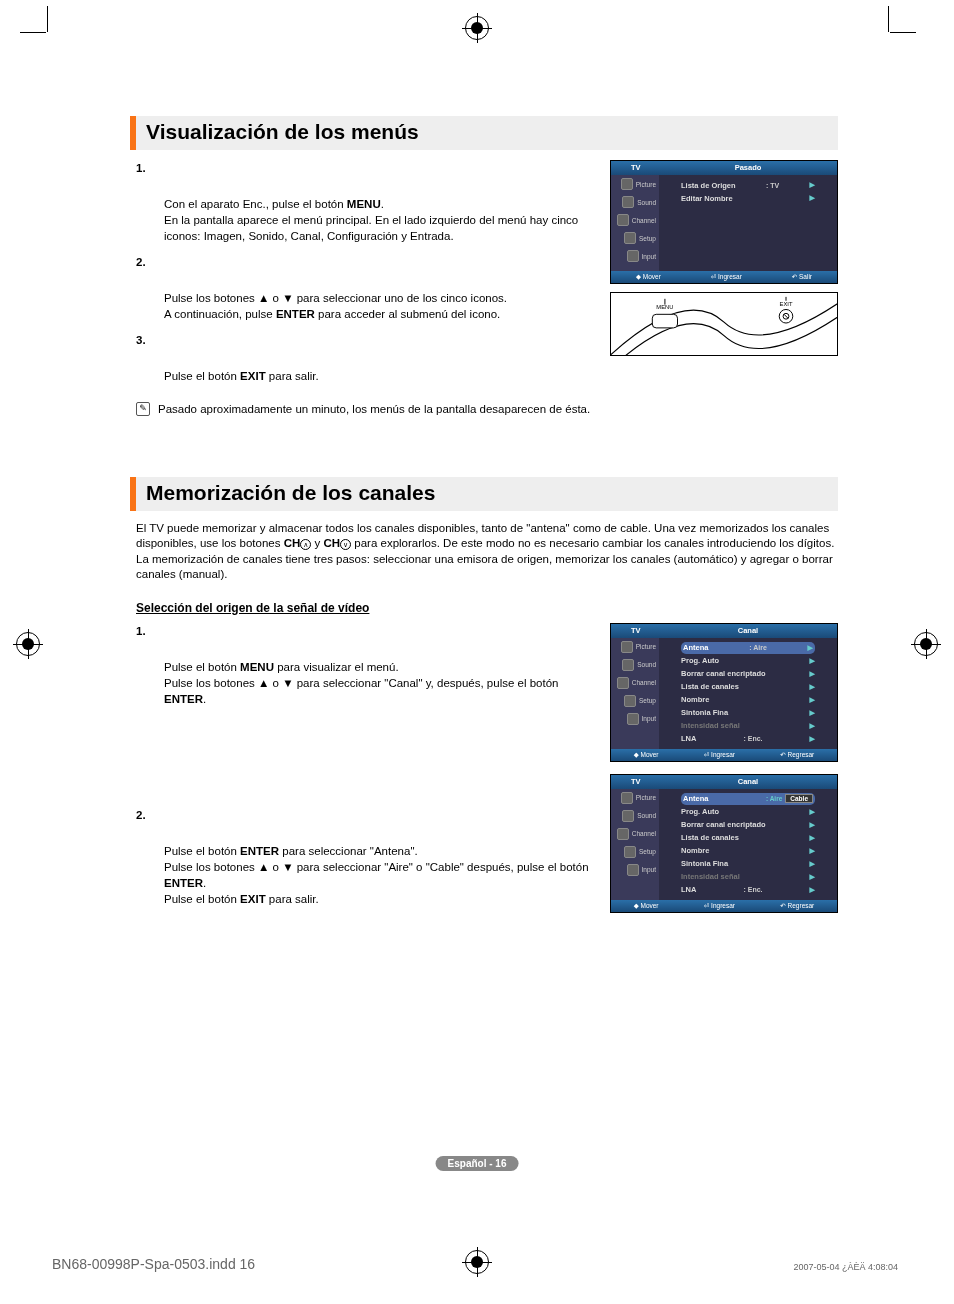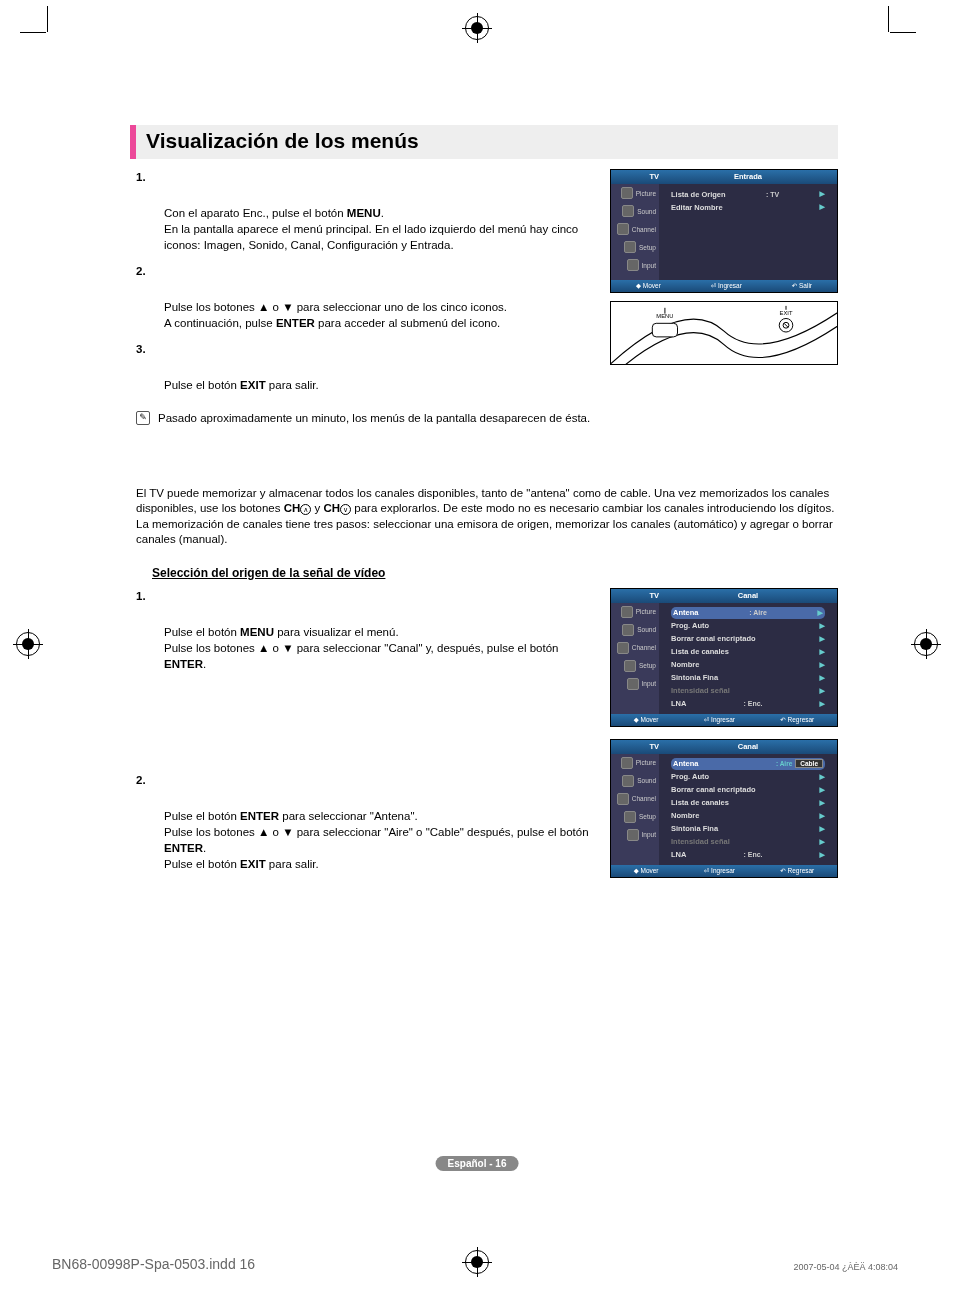--- a/index.html
+++ b/index.html
@@ -43,11 +43,10 @@
   }
 
   .section-header {
-    border-left: 6px solid #ec4899;
+    border-left: 6px solid #f97316;
     padding: 4px 0 6px 10px;
     margin-bottom: 10px;
     background: #eee;
-    margin-top: 9px;
   }
   .section-header h1 {
     font-size: 21px;

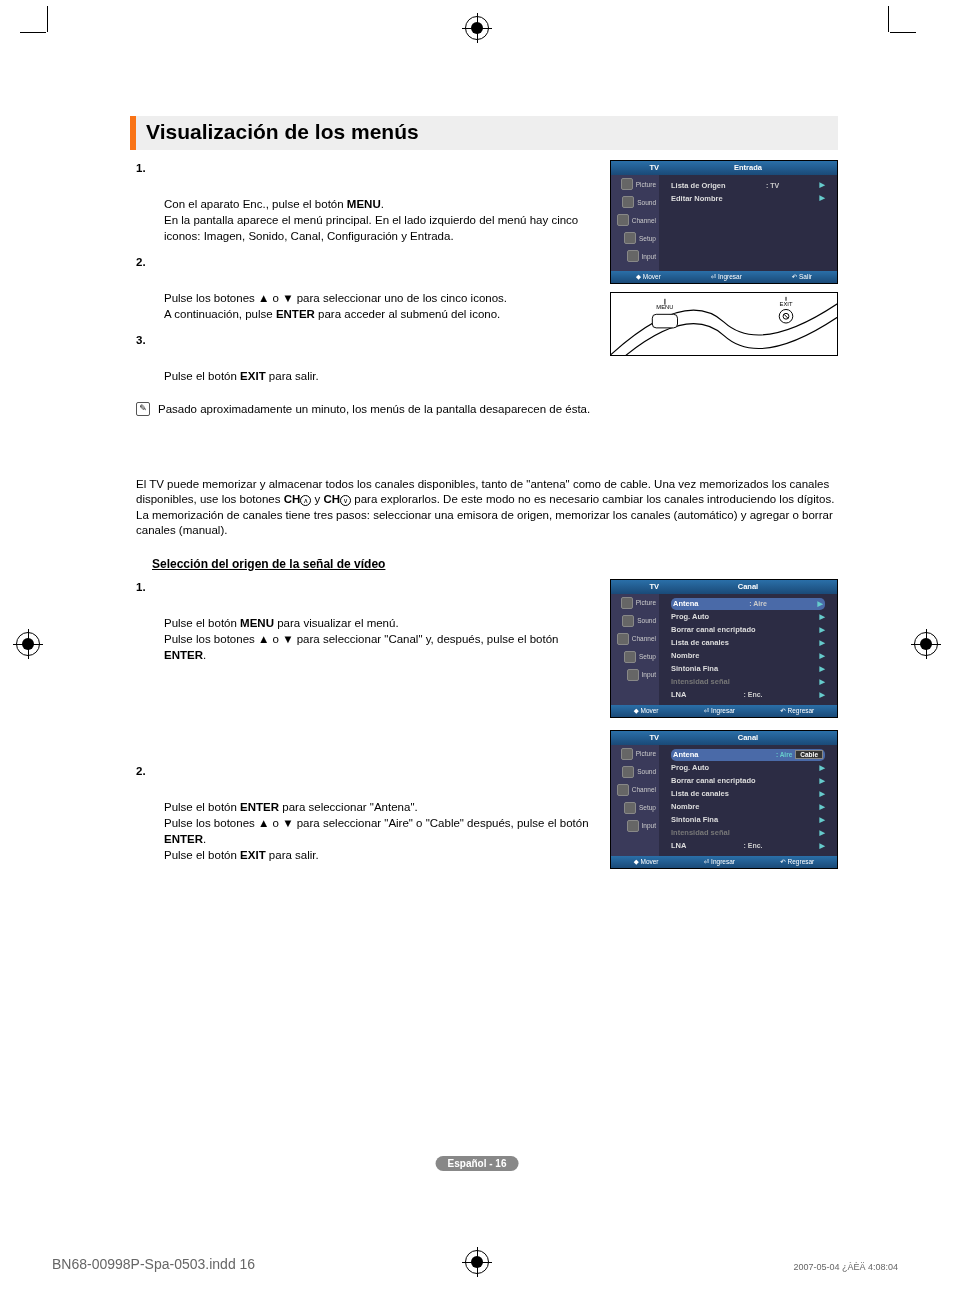--- a/index.html
+++ b/index.html
@@ -125,7 +125,7 @@
   .menu-header .tab-tv {
     width: 48px;
     background: linear-gradient(#2a6fa8,#1a4a78);
-    text-align: right;
+    text-align: left;
     line-height: 14px;
     padding-left: 20px;
   }

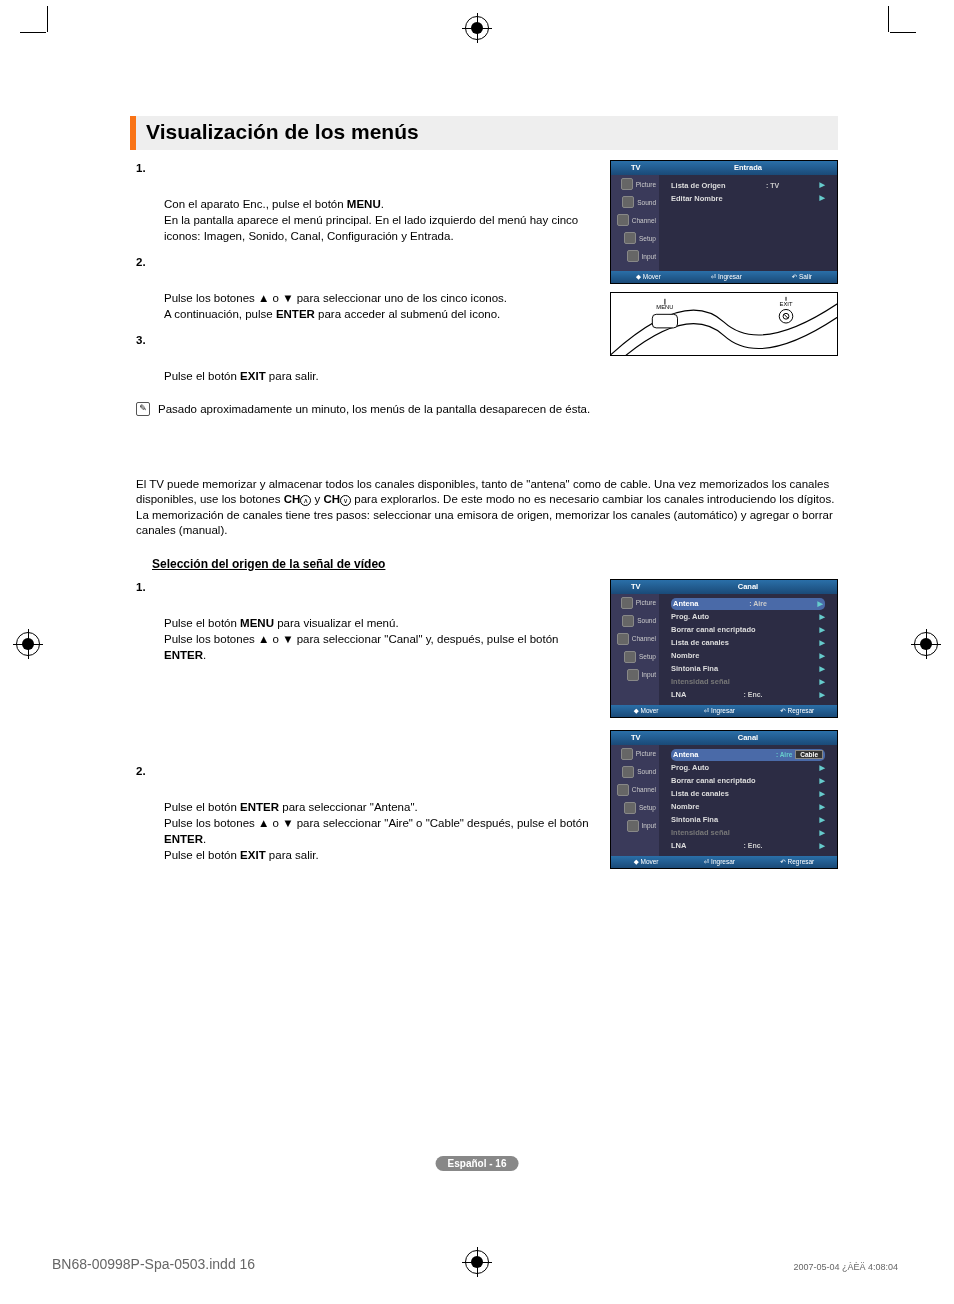--- a/index.html
+++ b/index.html
@@ -298,7 +298,7 @@
     <div class="menu-inner">
       <div class="menu-header">
         <div class="tab-tv">TV</div>
-        <div class="tab-sec">Entrada</div>
+        <div class="tab-sec">Pasado</div>
       </div>
       <div class="menu-body">
         <div class="menu-side">

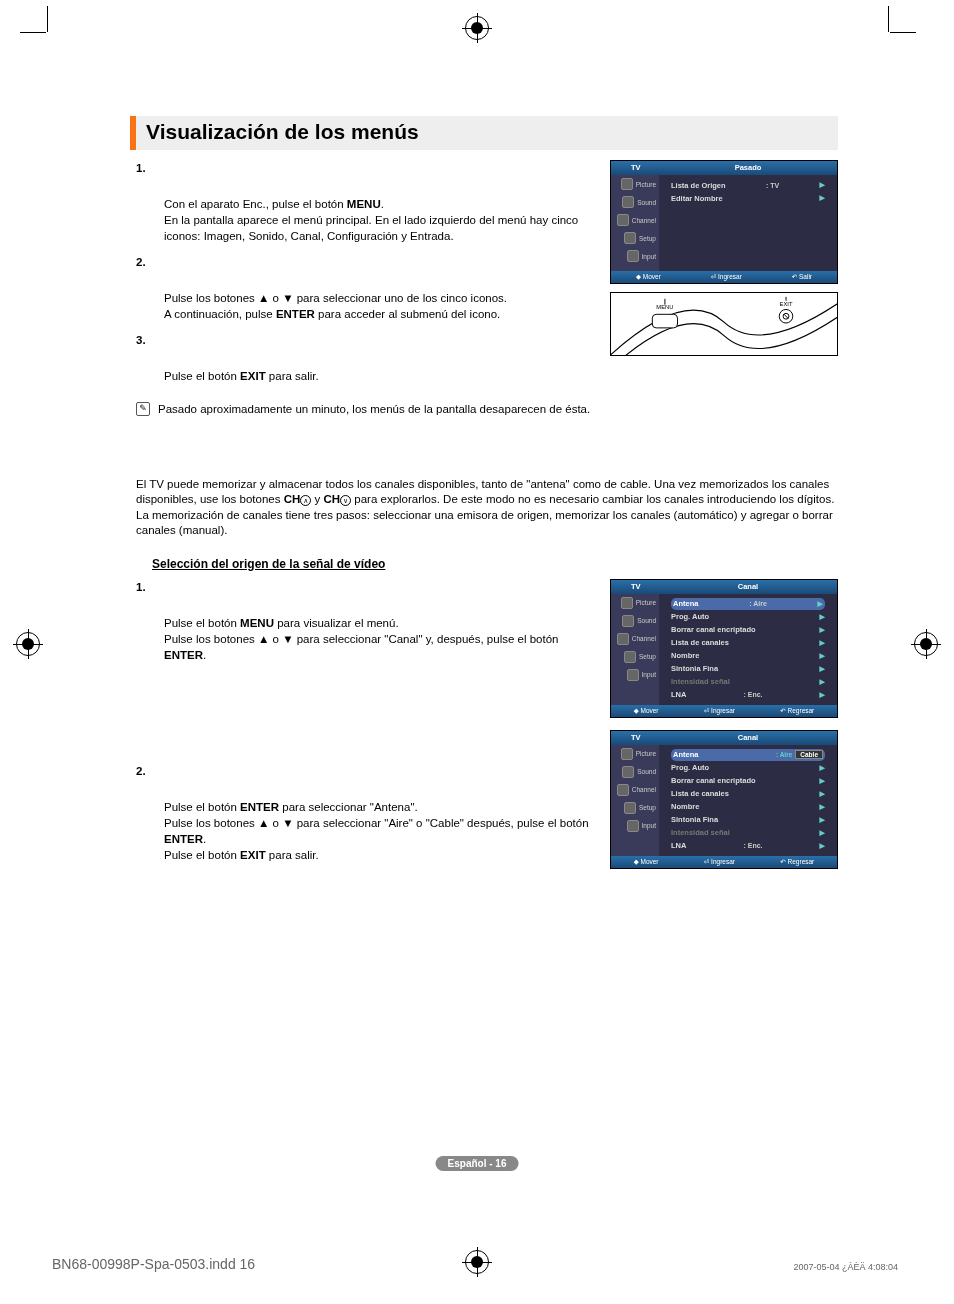--- a/index.html
+++ b/index.html
@@ -162,7 +162,7 @@
   .menu-main {
     flex: 1;
     background: #2c2c44;
-    padding: 4px 12px;
+    padding: 4px 22px;
     display: flex;
     flex-direction: column;
     gap: 1px;

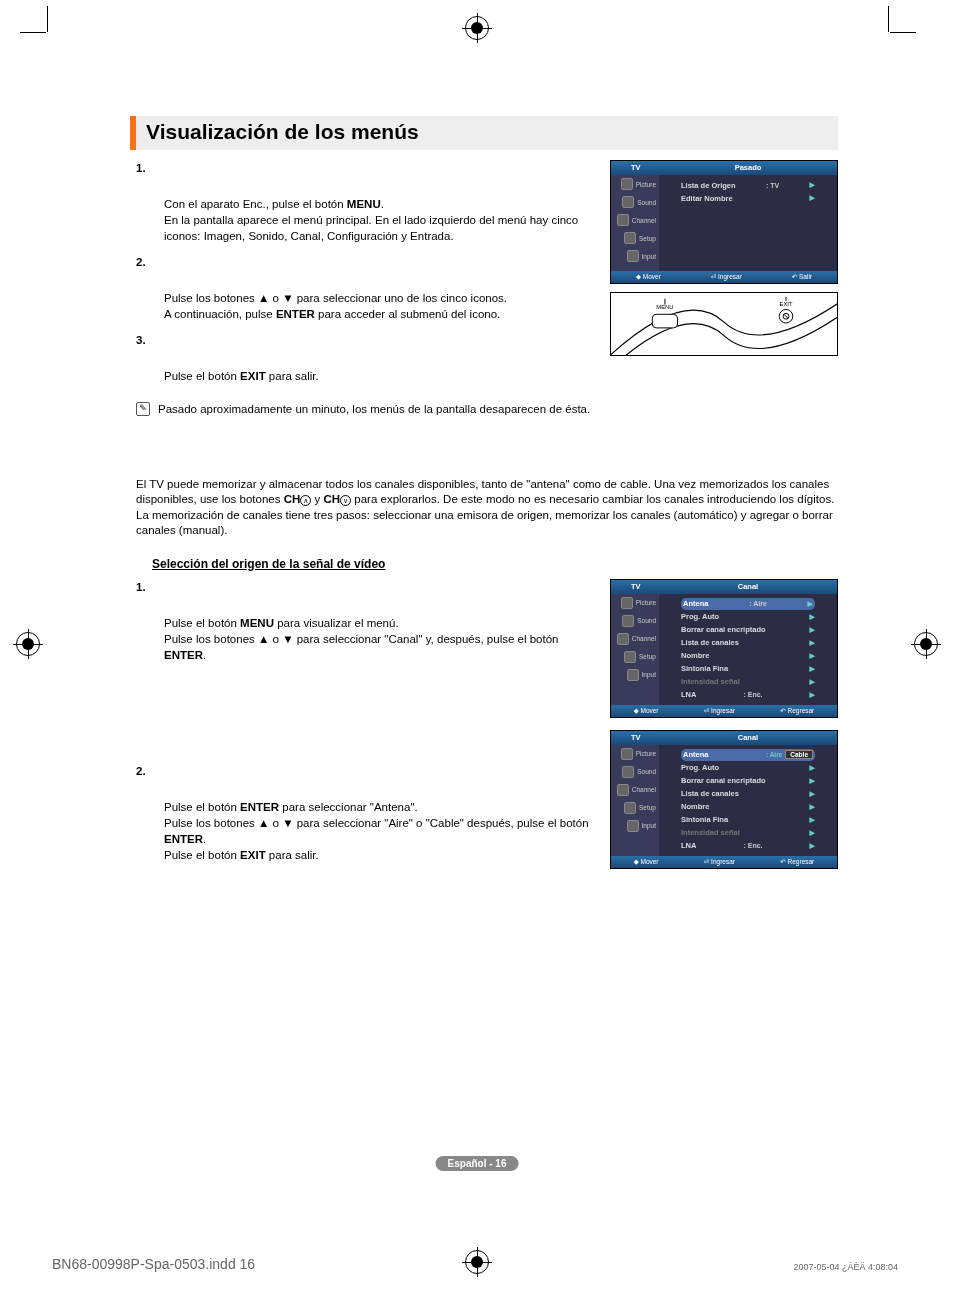--- a/index.html
+++ b/index.html
@@ -362,6 +362,9 @@
 
   <div style="height:60px"></div>
 
+  <div class="section-header">
+    <h1>Memorización de los canales</h1>
+  </div>
 
   <div class="content-block">
     <p class="intro-para" id="s2-intro">El TV puede memorizar y almacenar todos los canales disponibles, tanto de "antena" como de cable. Una vez memorizados los canales disponibles, use los botones <b>CH</b><span class="ch-btn">∧</span> y <b>CH</b><span class="ch-btn">∨</span> para explorarlos. De este modo no es necesario cambiar los canales introduciendo los dígitos. La memorización de canales tiene tres pasos: seleccionar una emisora de origen, memorizar los canales (automático) y agregar o borrar canales (manual).</p>

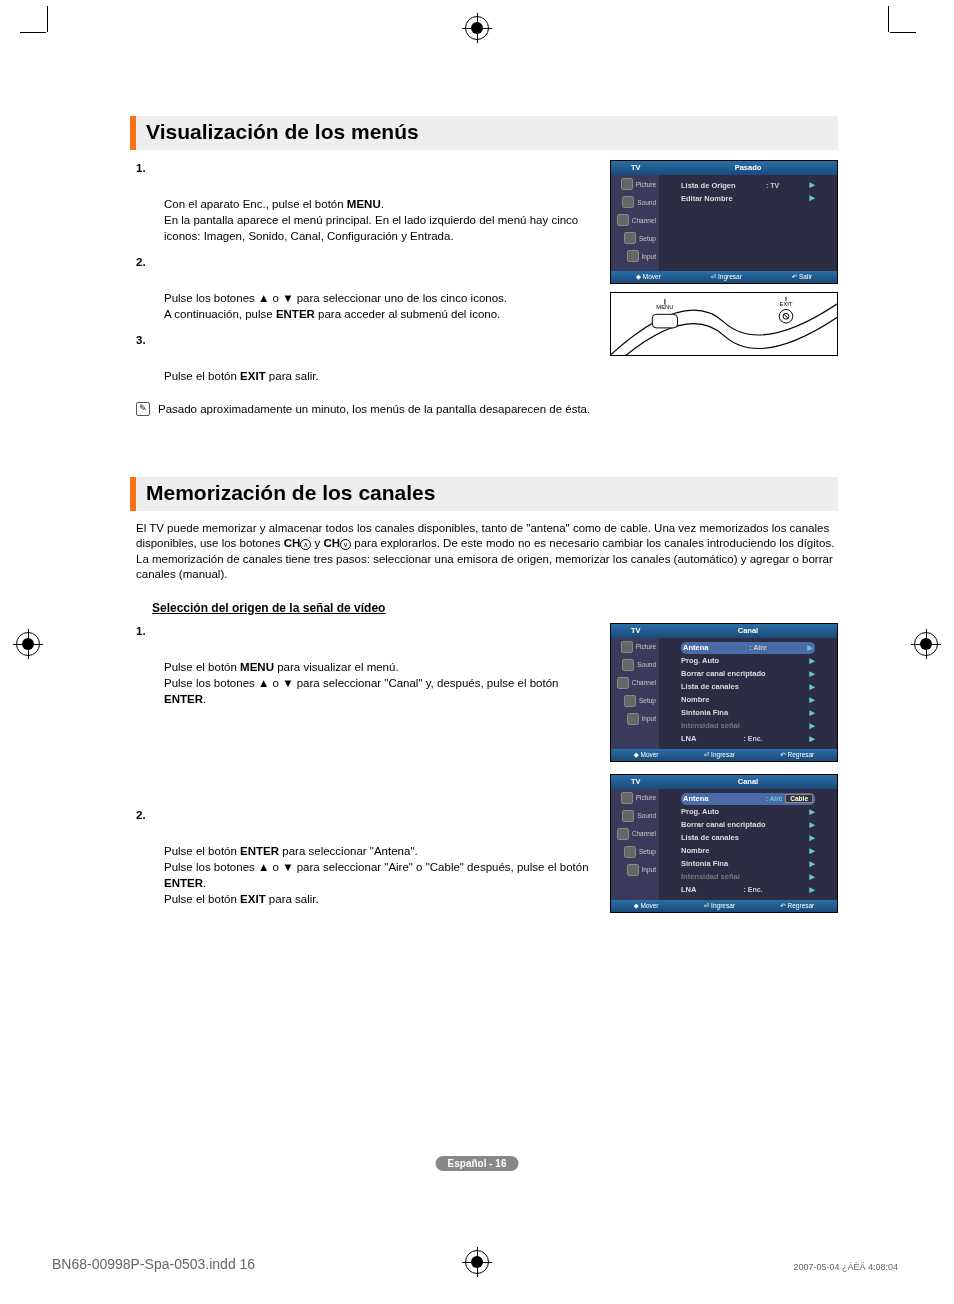--- a/index.html
+++ b/index.html
@@ -102,7 +102,7 @@
     font-size: 12px;
     font-weight: bold;
     text-decoration: underline;
-    margin: 18px 0 8px 16px;
+    margin: 18px 0 8px 0;
   }
 
   b { font-weight: bold; }

